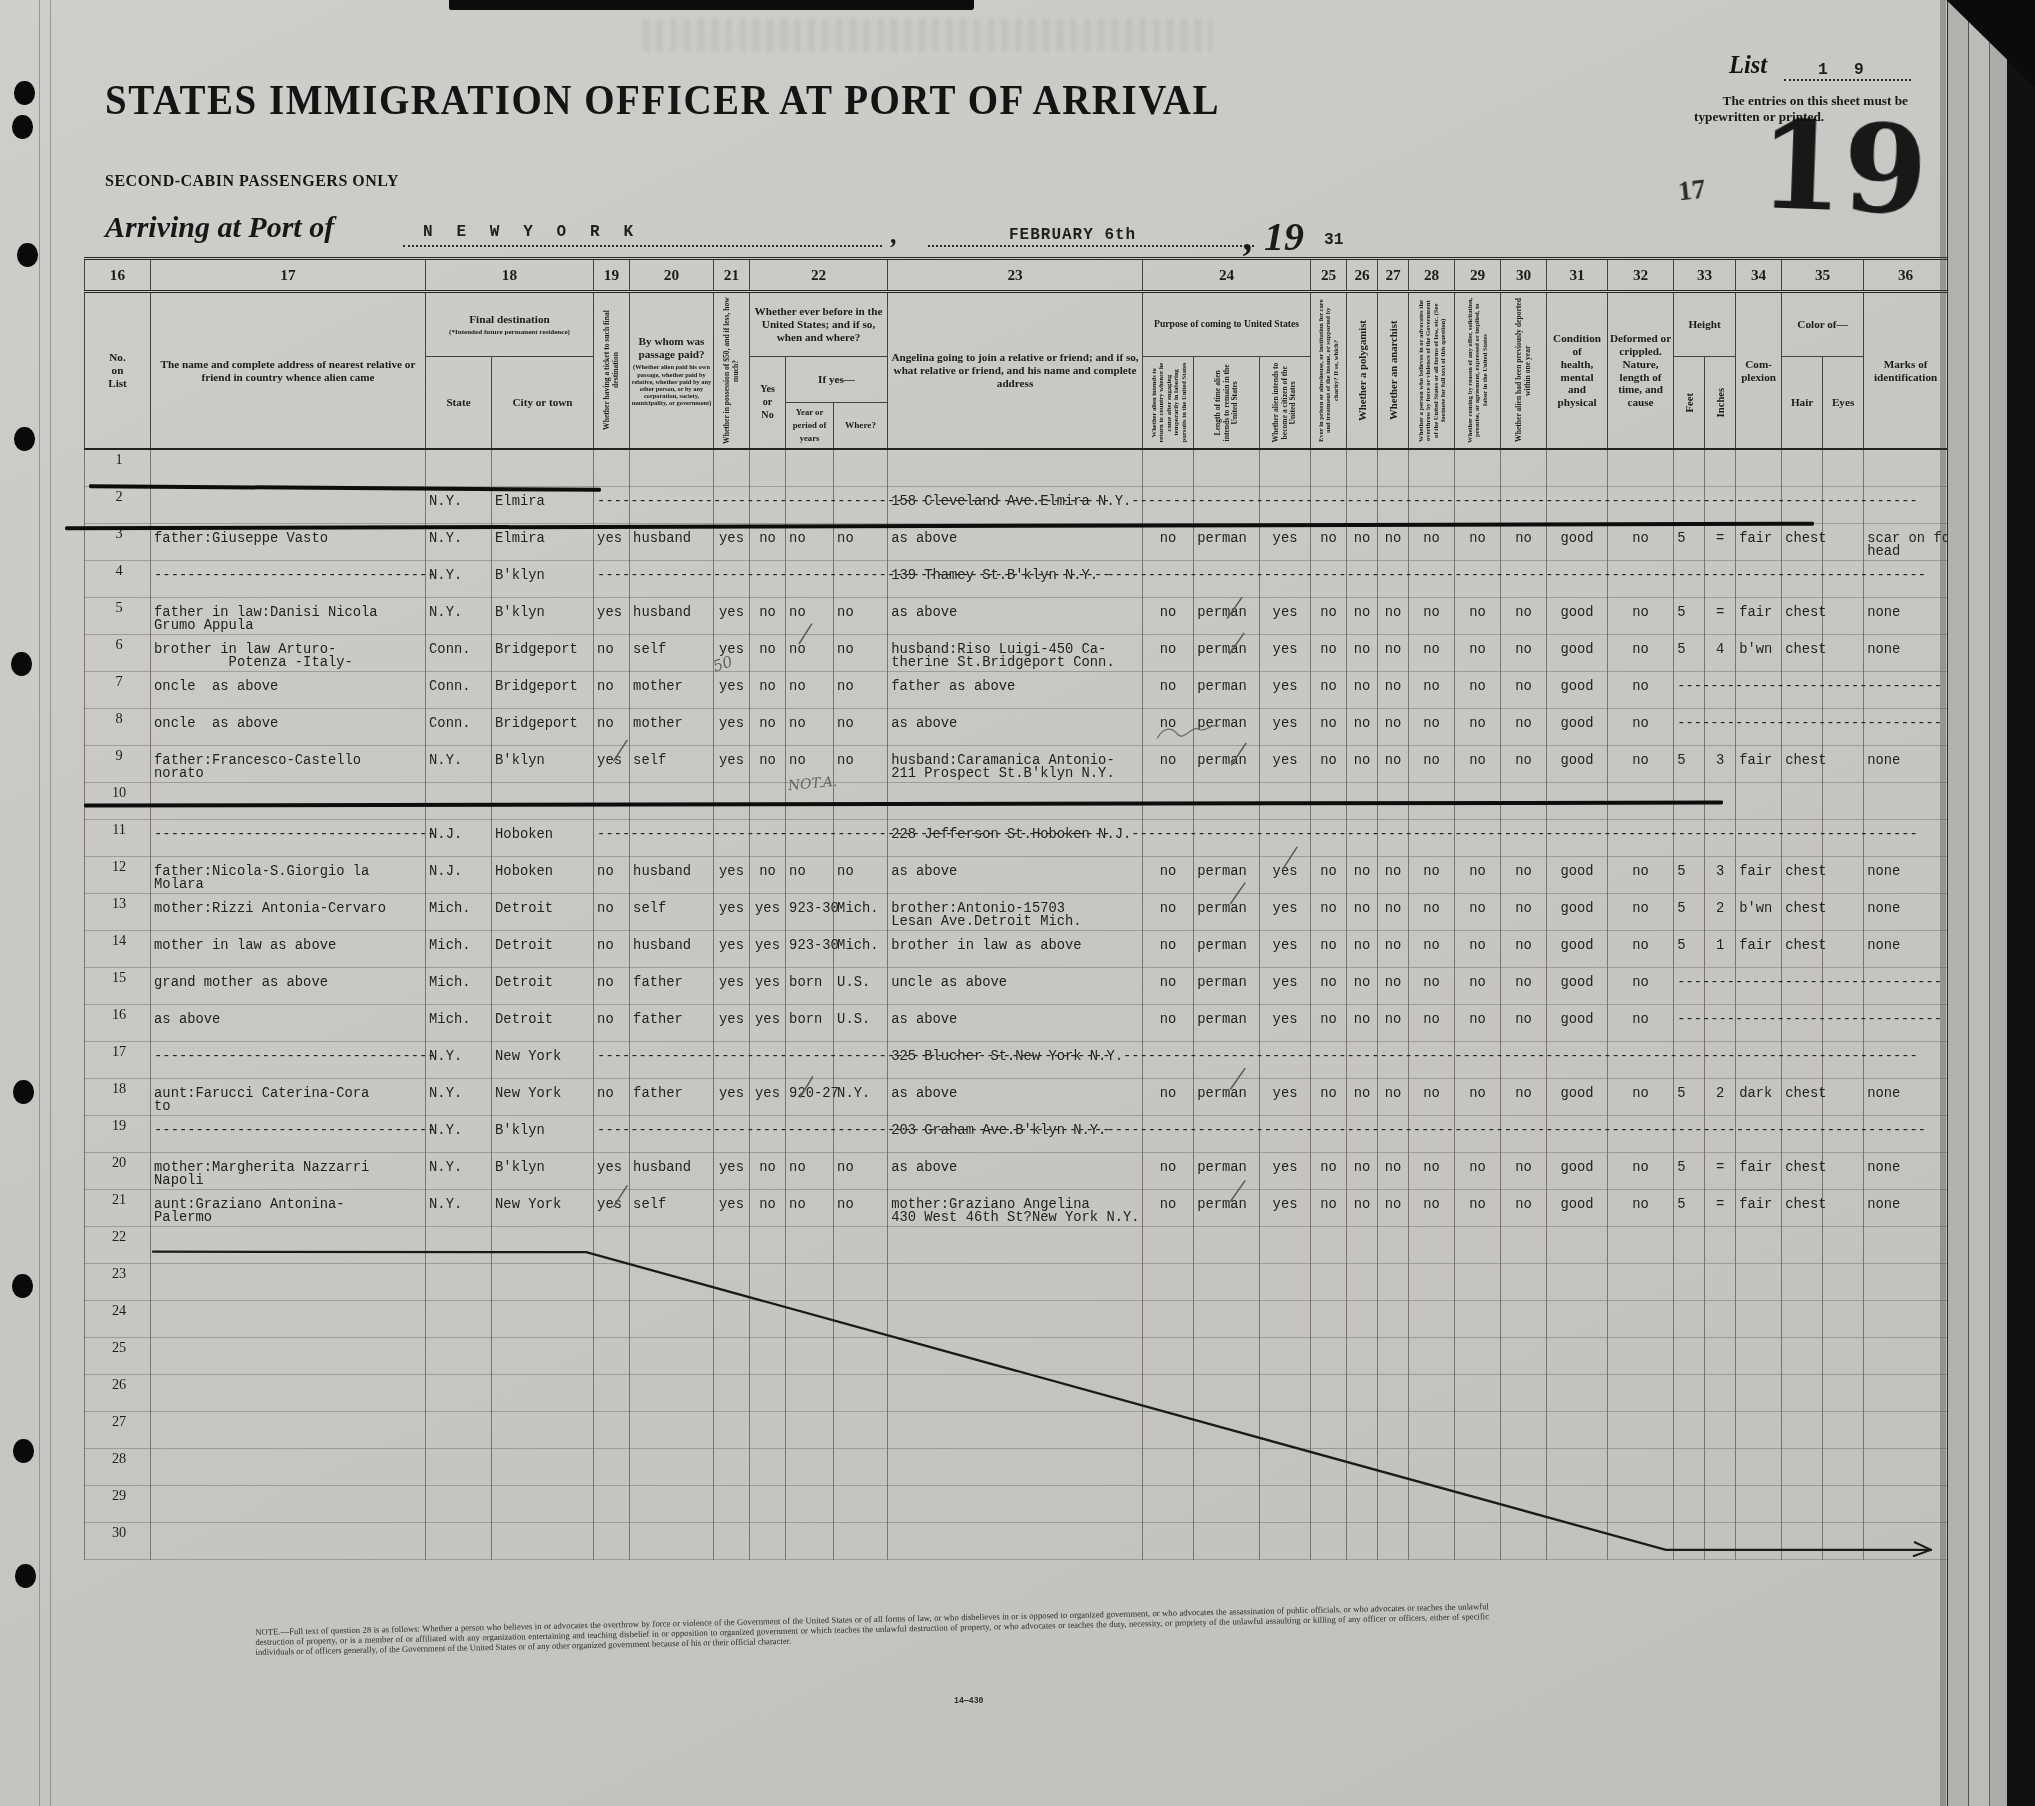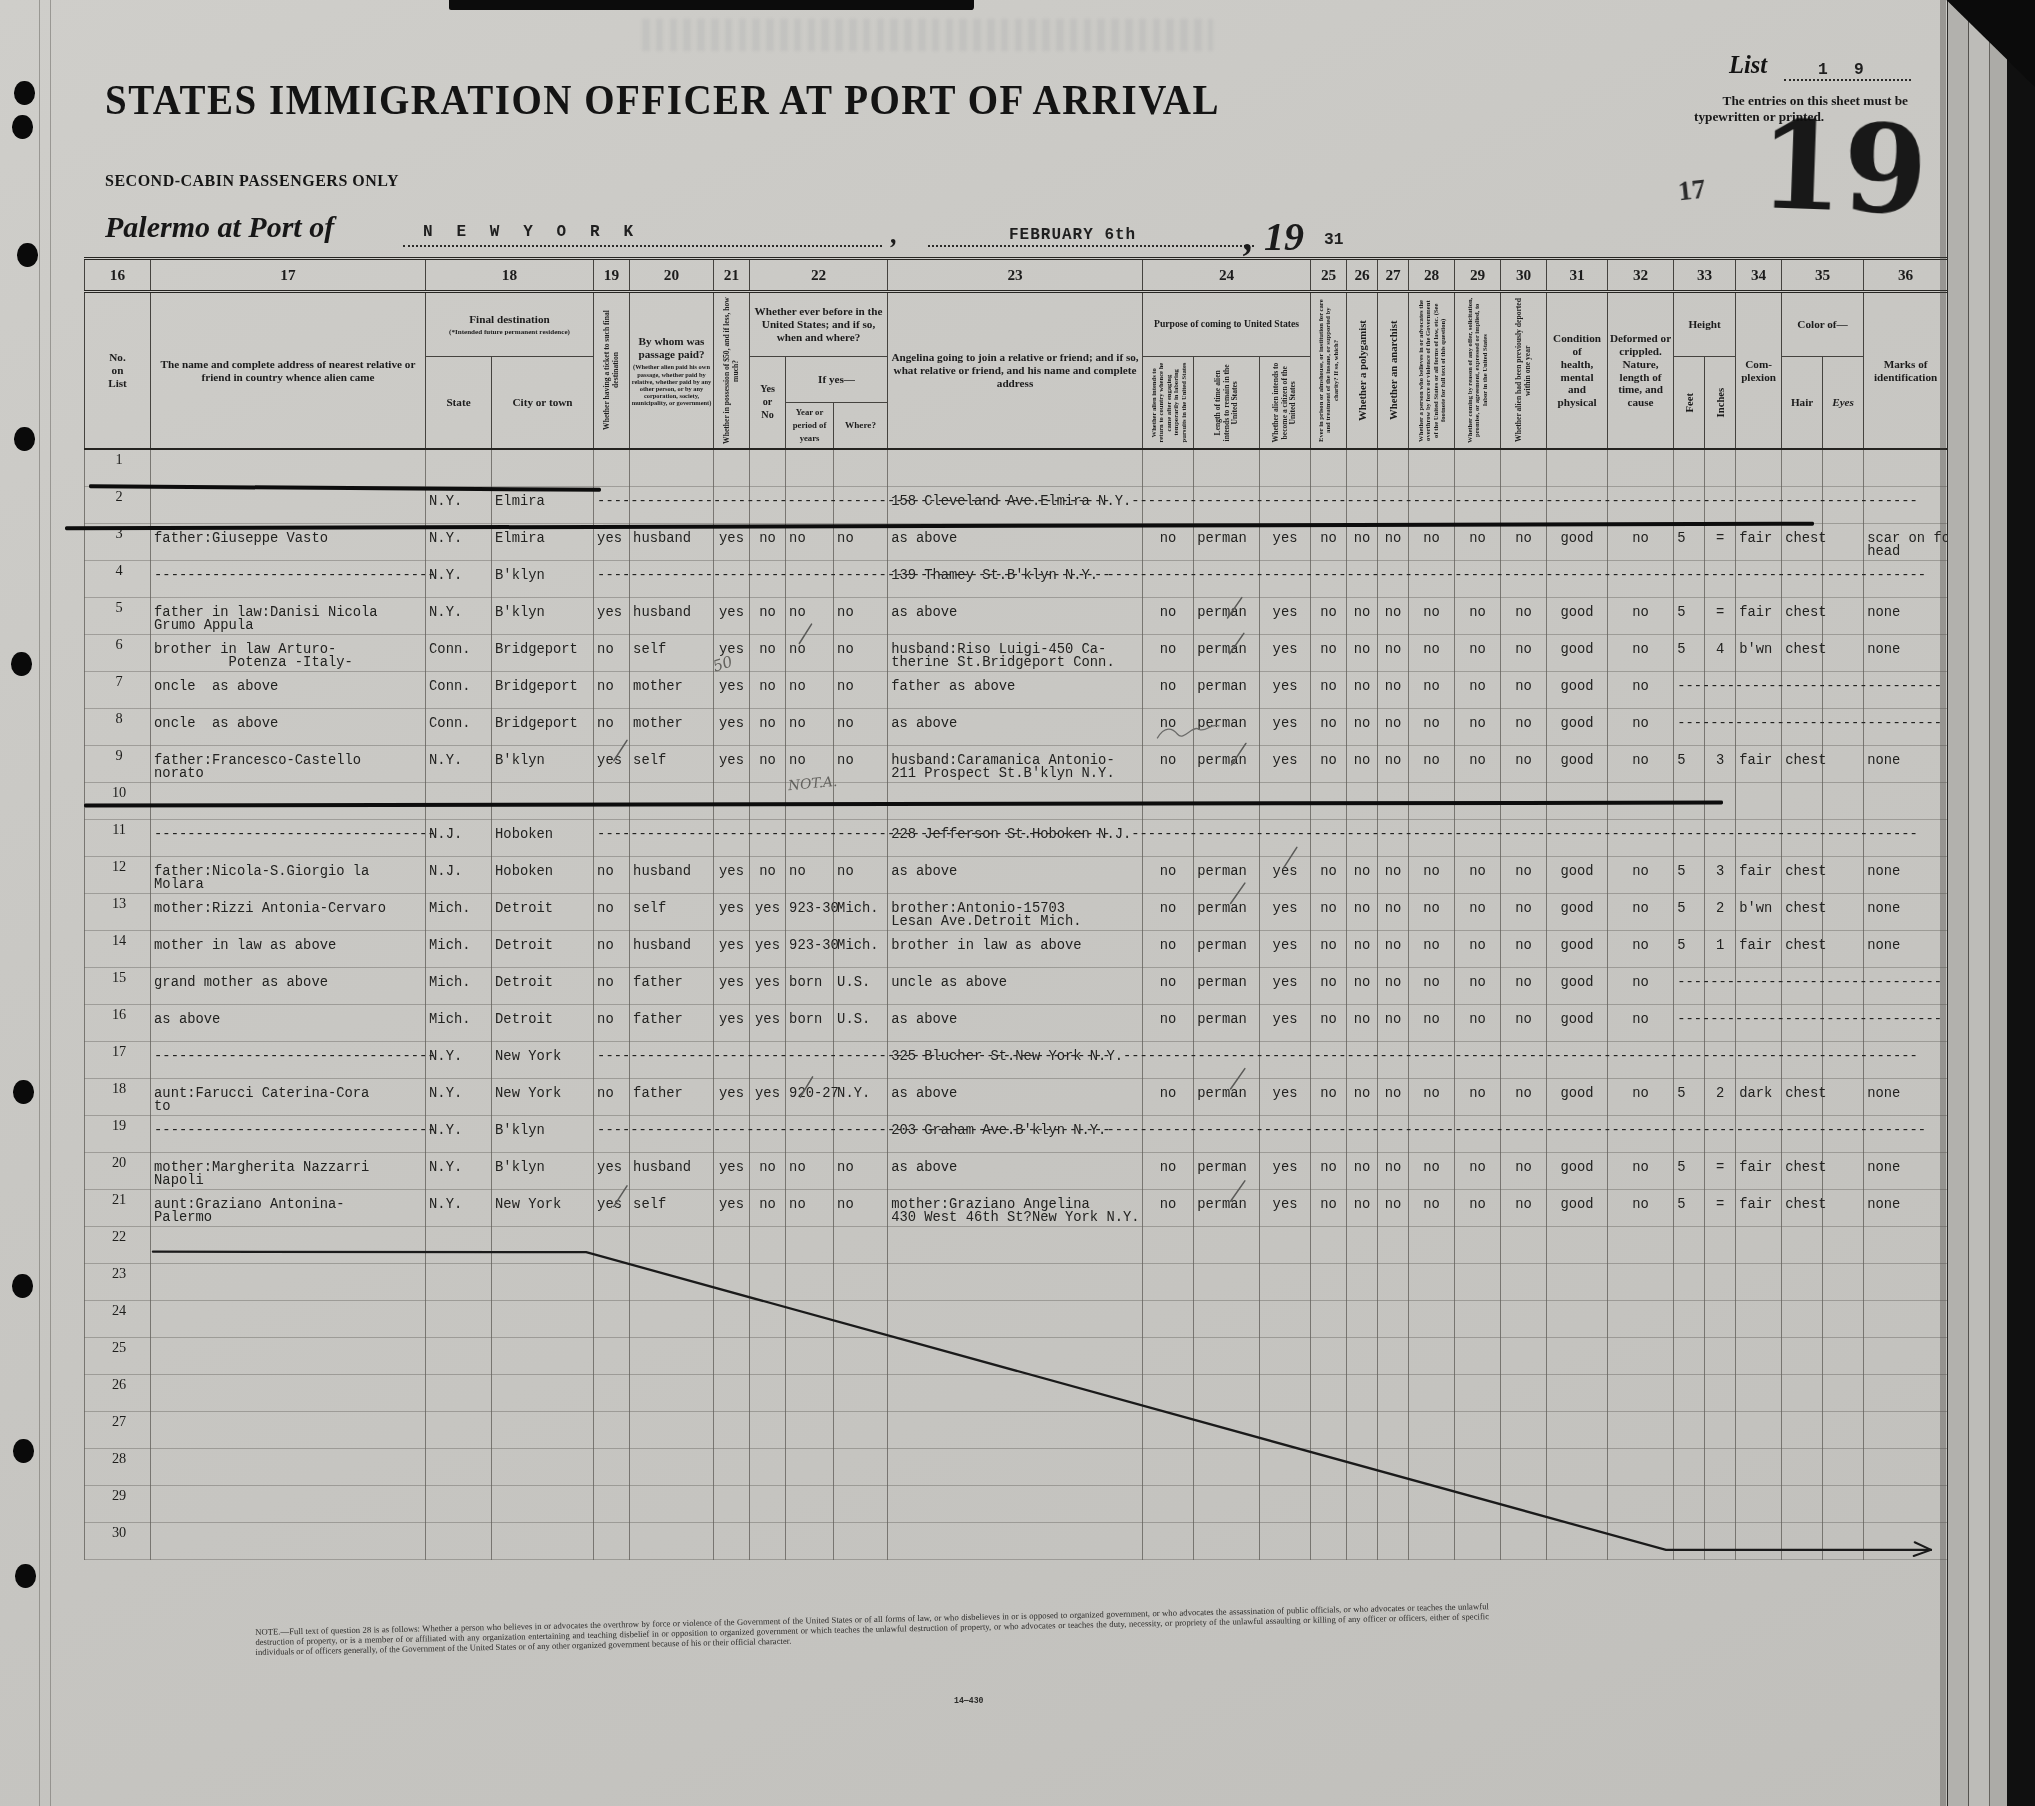--- a/index.html
+++ b/index.html
@@ -100,7 +100,7 @@
   <div class="title">STATES IMMIGRATION OFFICER AT PORT OF ARRIVAL</div>
   <div class="sub2">SECOND-CABIN PASSENGERS ONLY</div>
 
-  <div class="arriving">Palermo at Port of</div>
+  <div class="arriving">Arriving at Port of</div>
   <div class="dotline" style="left:403px;top:225px;width:479px;height:20.4px;"></div>
   <div class="port-typed typed">N E W  Y O R K</div>
   <div class="comma1">,</div>

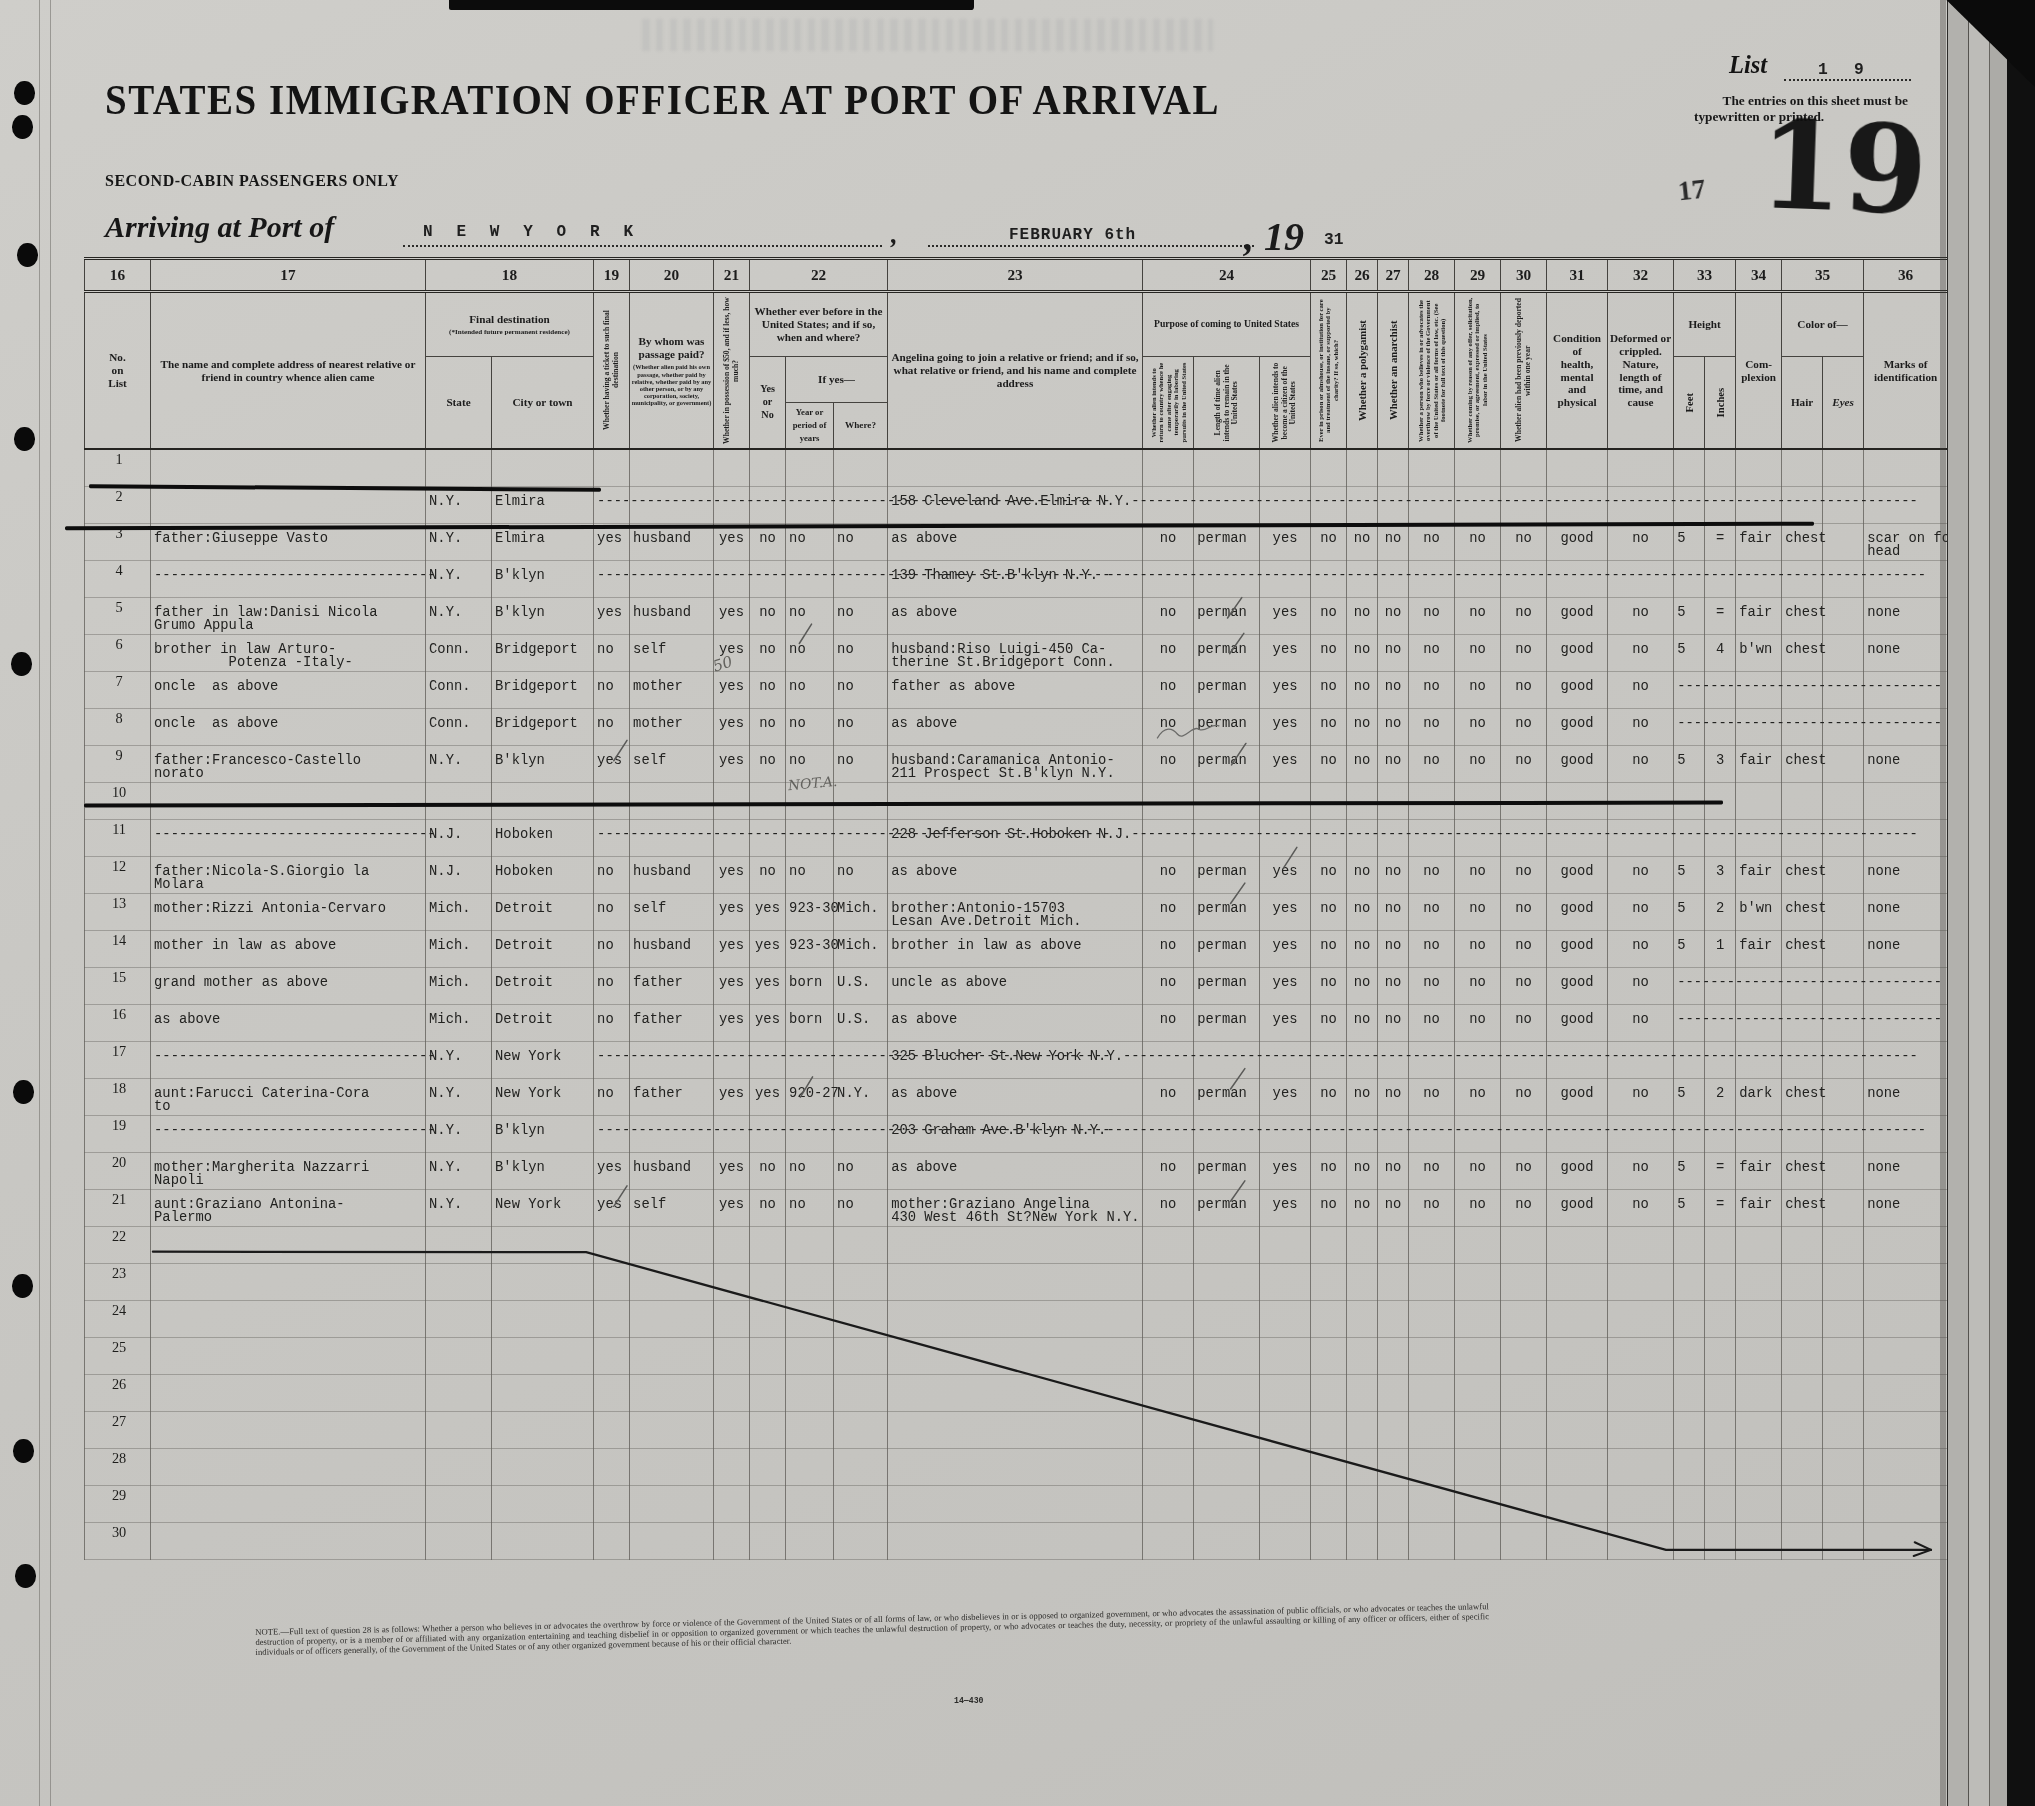--- a/index.html
+++ b/index.html
@@ -252,7 +252,7 @@
             <div class="vert big" style="white-space: pre-line;">Inches</div>
           </th>
         <th rowspan="2" class="hlabel" style="white-space: pre-line;">Hair</th>
-        <th rowspan="2" class="hlabel" style="white-space: pre-line; font-style: italic;">Eyes</th>
+        <th rowspan="2" class="hlabel" style="white-space: pre-line;">Eyes</th>
       </tr>
       <tr class="hd">
         <th class="hlabel" style="font-size: 8.7px; white-space: pre-line;">Year or period of years</th>

